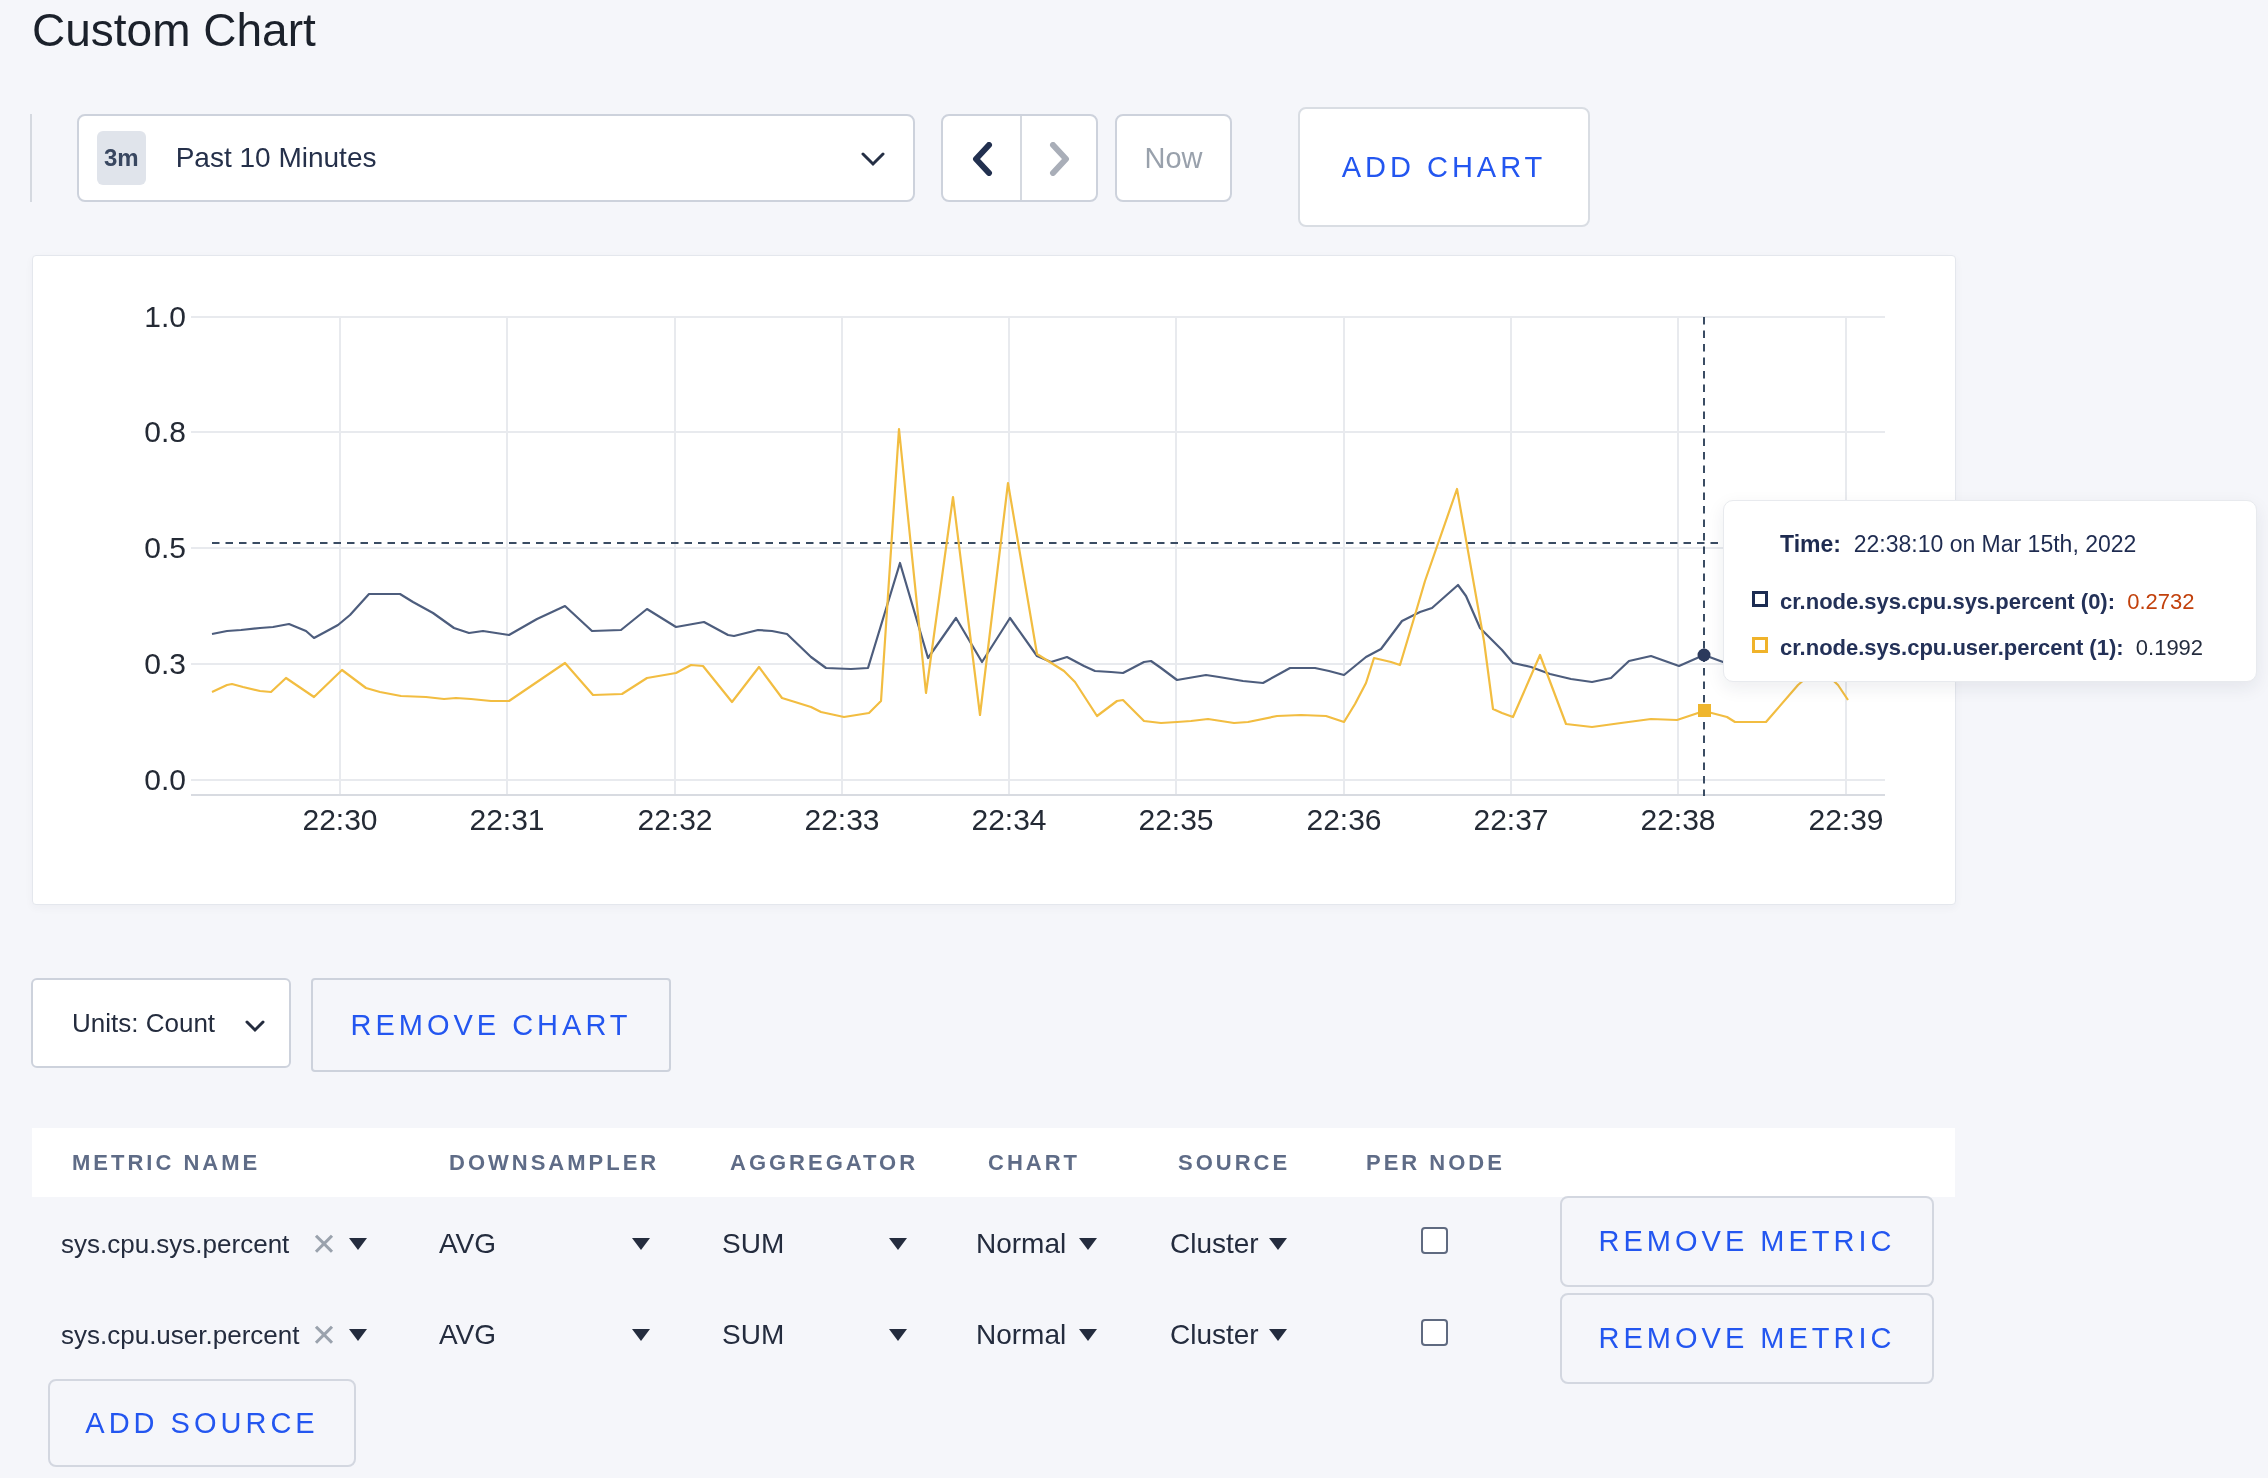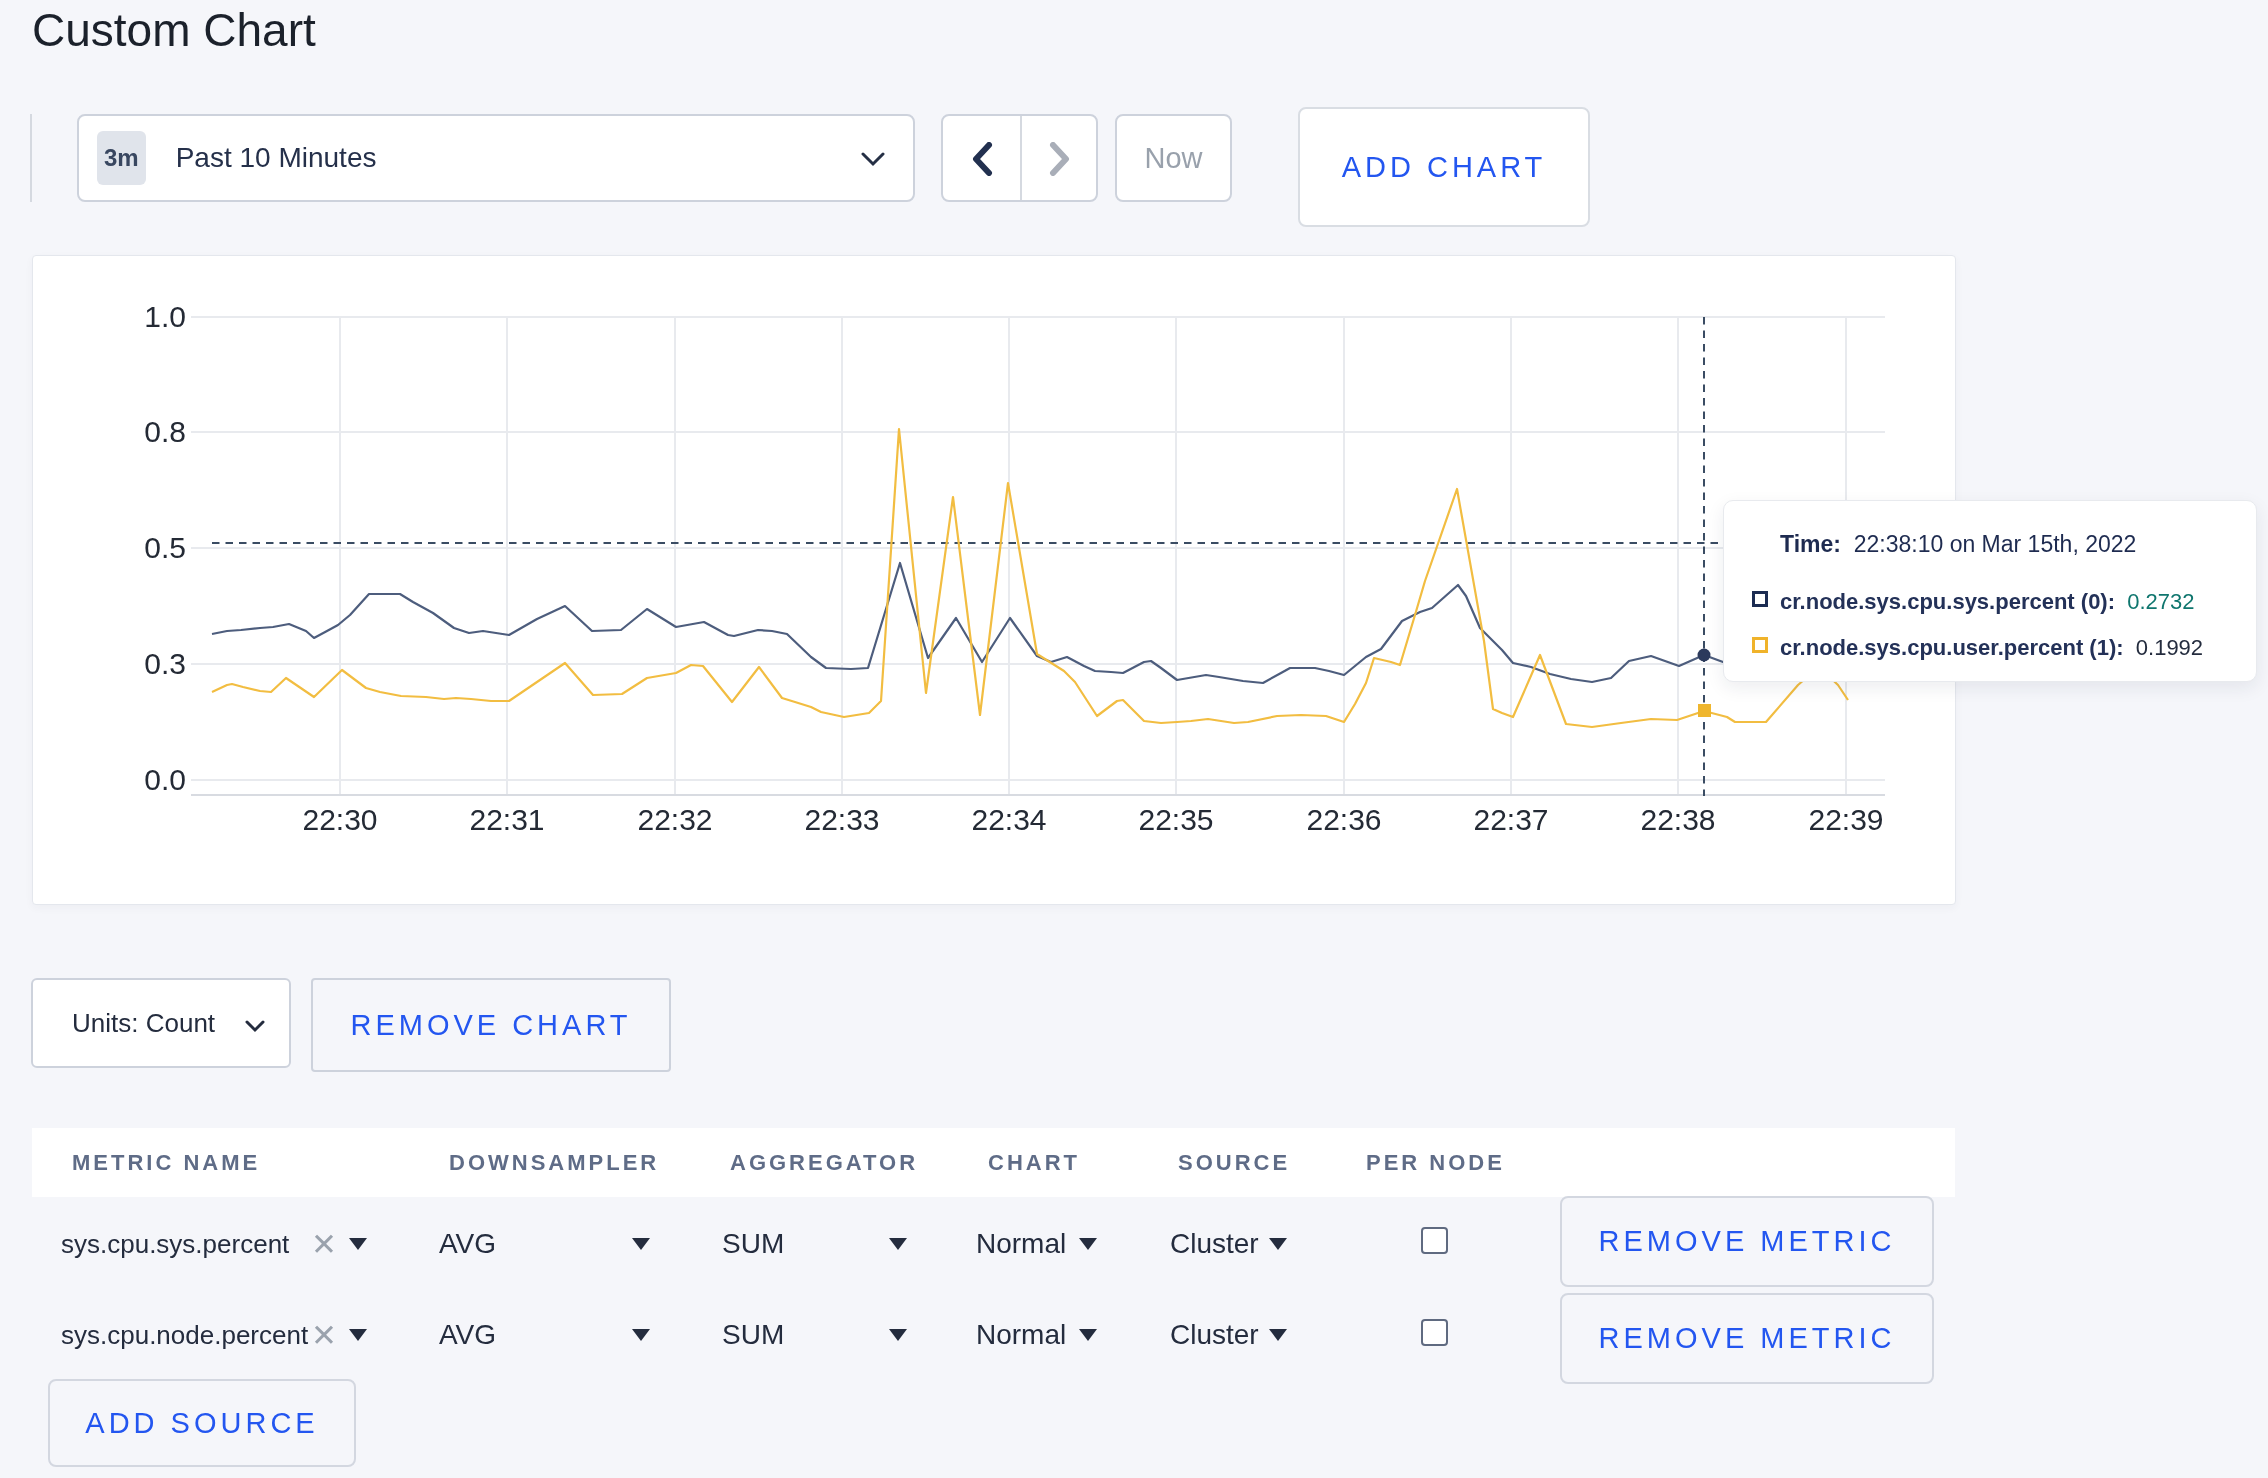--- a/index.html
+++ b/index.html
@@ -106,7 +106,7 @@
   <div class="abs" style="left:1723px;top:500px;width:534px;height:182px;background:#fff;border:1px solid #e8eaee;border-radius:10px;box-shadow:0 6px 18px rgba(30,40,60,0.08);white-space:nowrap;">
     <div class="abs" style="left:56px;top:30px;font-size:23px;color:#1e2b50;"><b>Time:</b>&nbsp;&nbsp;22:38:10 on Mar 15th, 2022</div>
     <div class="abs" style="left:28px;top:90px;width:16px;height:16px;border:3px solid #1c2c52;"></div>
-    <div class="abs" style="left:56px;top:88px;font-size:22px;color:#233158;font-weight:700;">cr.node.sys.cpu.sys.percent (0):&nbsp;&nbsp;<span style="font-weight:400;color:#0f766e;">0.2732</span></div>
+    <div class="abs" style="left:56px;top:88px;font-size:22px;color:#233158;font-weight:700;">cr.node.sys.cpu.sys.percent (0):&nbsp;&nbsp;<span style="font-weight:400;color:#c2410c;">0.2732</span></div>
     <div class="abs" style="left:28px;top:136px;width:16px;height:16px;border:3px solid #f0b32a;"></div>
     <div class="abs" style="left:56px;top:134px;font-size:22px;color:#233158;font-weight:700;">cr.node.sys.cpu.user.percent (1):&nbsp;&nbsp;<span style="font-weight:400;color:#242c3e;">0.1992</span></div>
   </div>

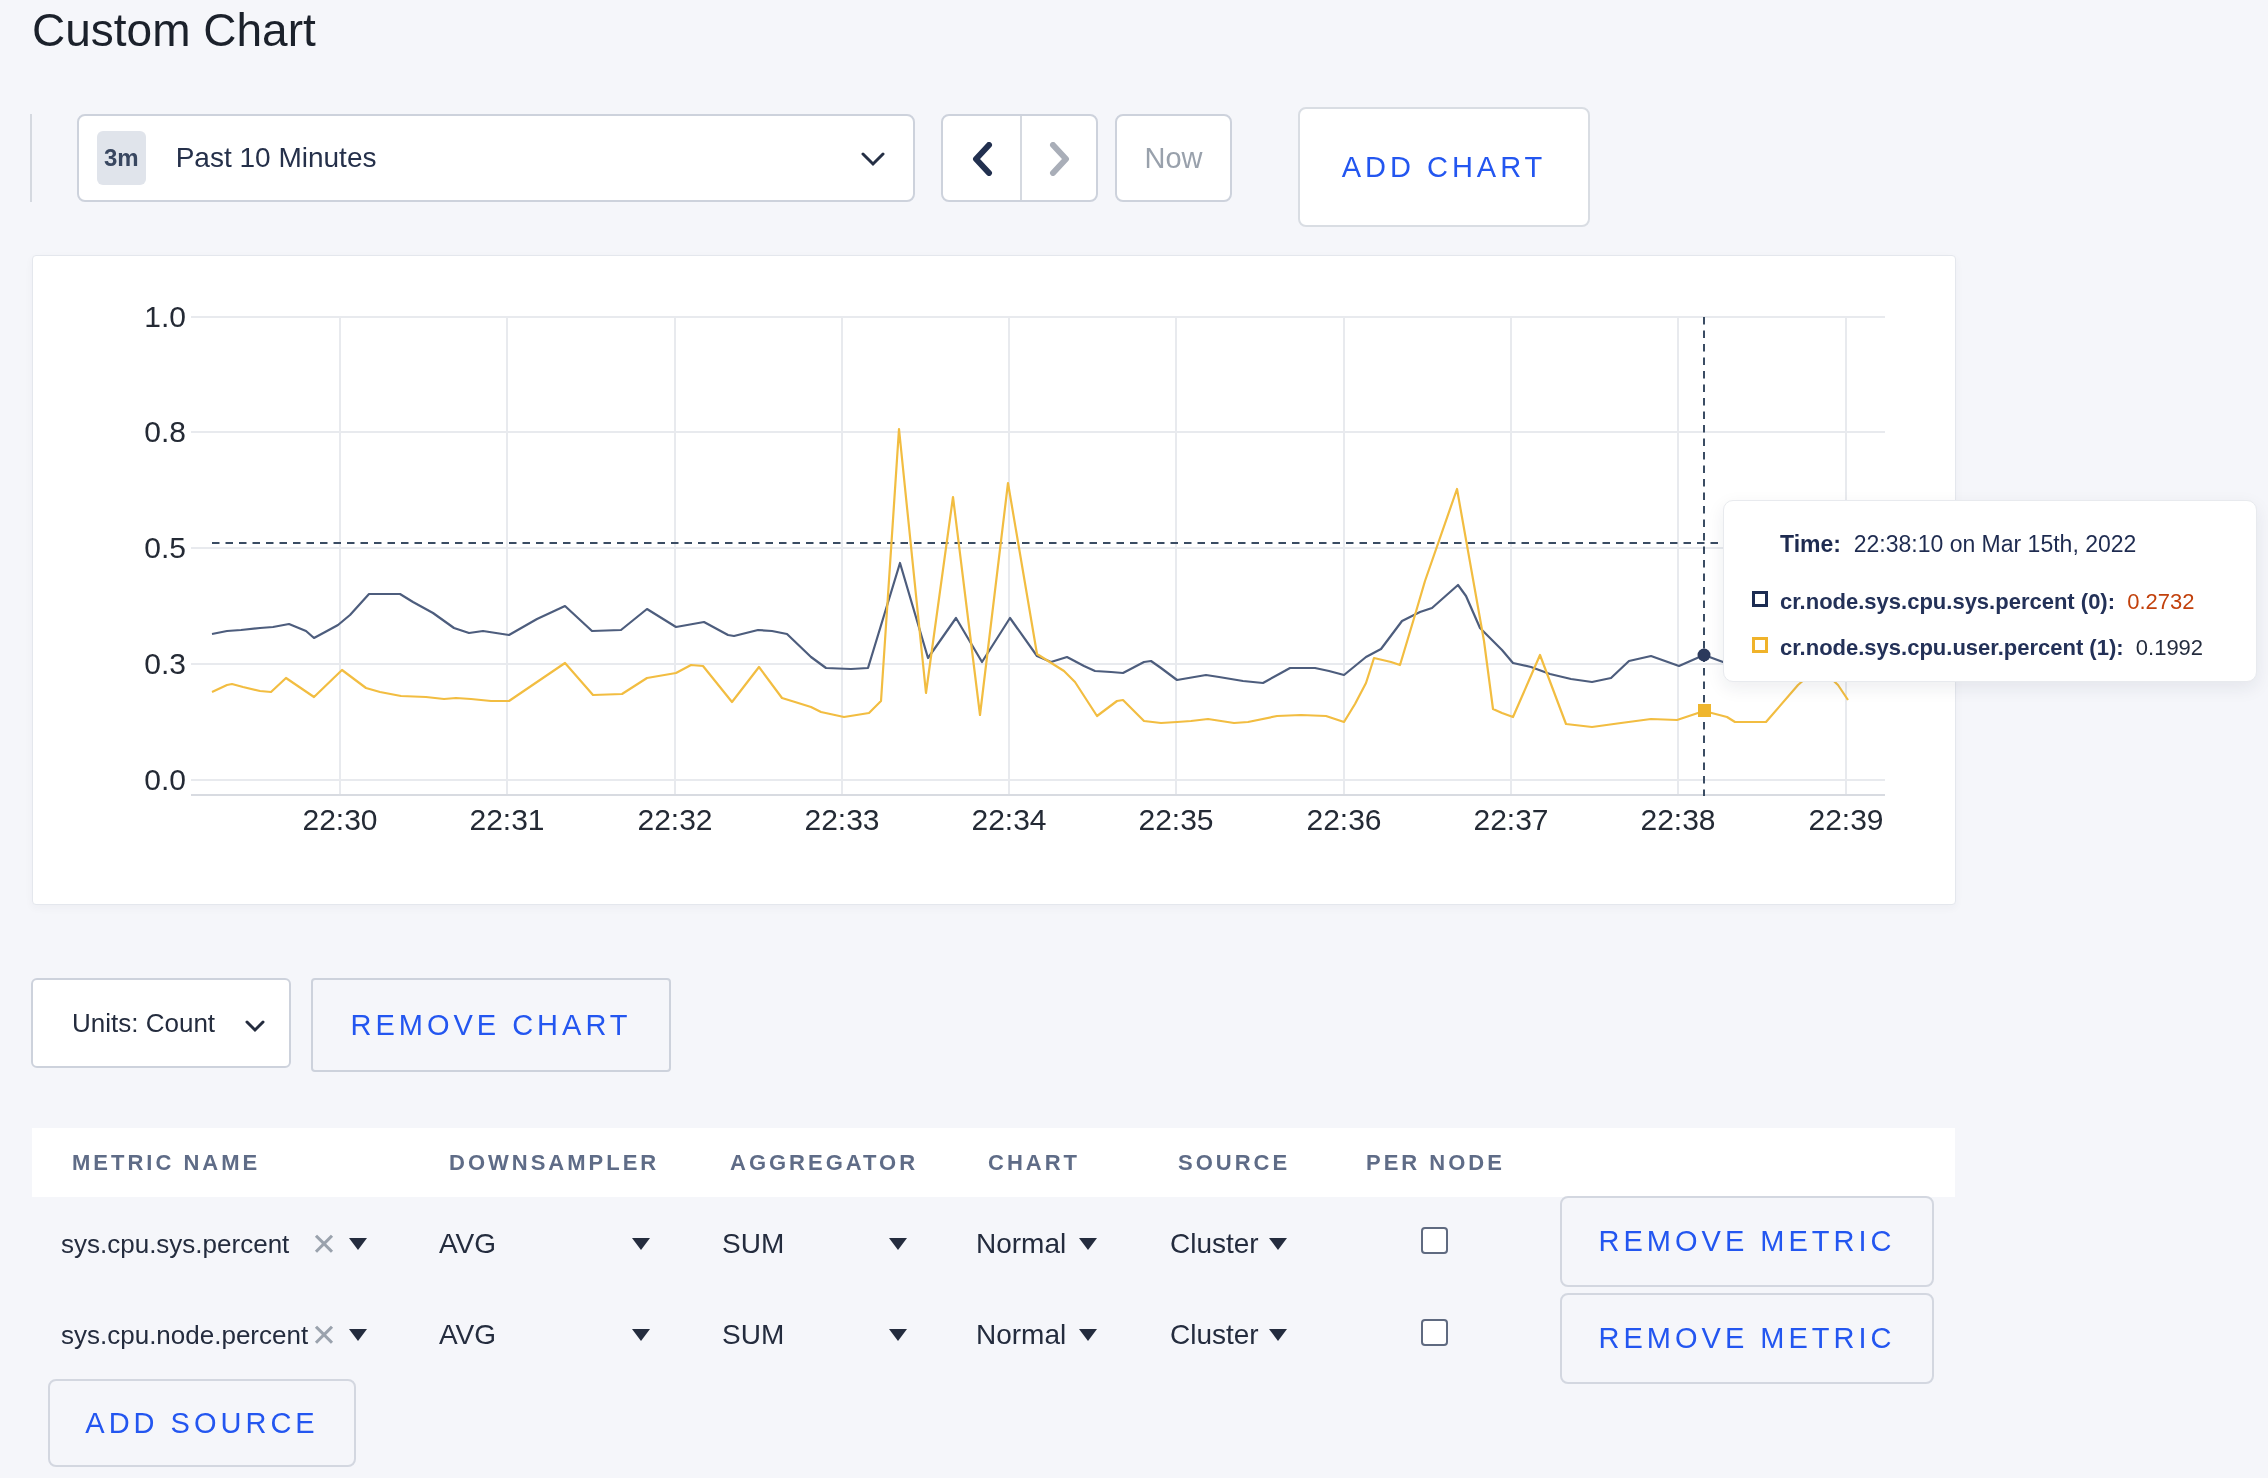--- a/index.html
+++ b/index.html
@@ -145,7 +145,7 @@
       <span class="btn-blue">REMOVE METRIC</span>
     </div>
 
-  <div class="cell" style="left:61px;top:1320px;font-size:26px;">sys.cpu.node.percent</div>
+  <div class="cell" style="left:61px;top:1320px;font-size:26px;">sys.cpu.user.percent</div>
   <div class="abs x" style="left:311px;top:1317px;">✕</div>
   <div class="abs caret" style="left:349px;top:1329px;"></div>
   <div class="cell" style="left:439px;top:1319px;">AVG</div>

